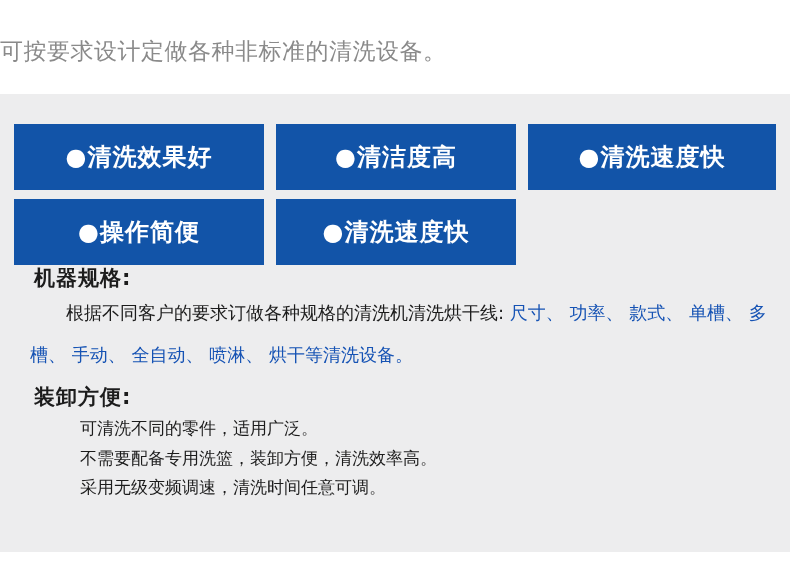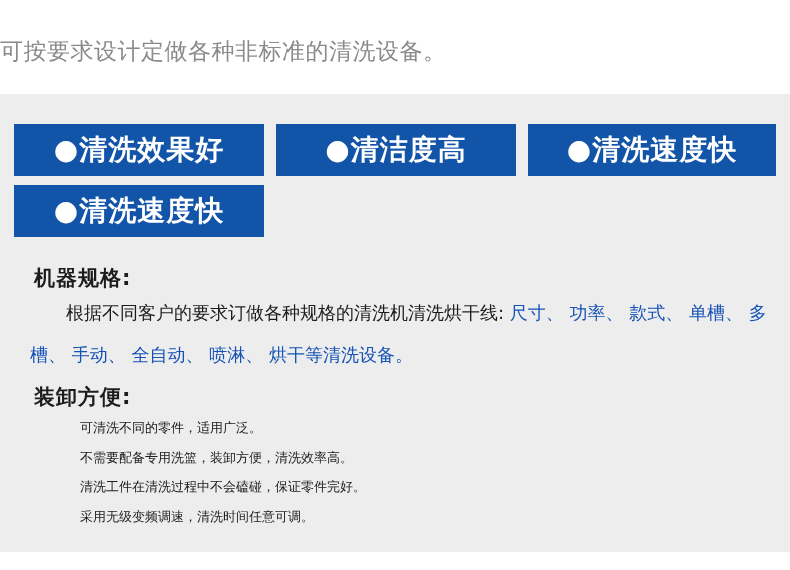--- a/index.html
+++ b/index.html
@@ -40,10 +40,10 @@
     column-gap:12px; row-gap:9px;
   }
   .badge{
-    height:52px;
+    height:66px;
     background:var(--badge-bg);
     color:var(--badge-text);
-    font-size:28px;
+    font-size:24px;
     font-weight:bold;
     display:flex; align-items:center; justify-content:center;
     letter-spacing:1px;

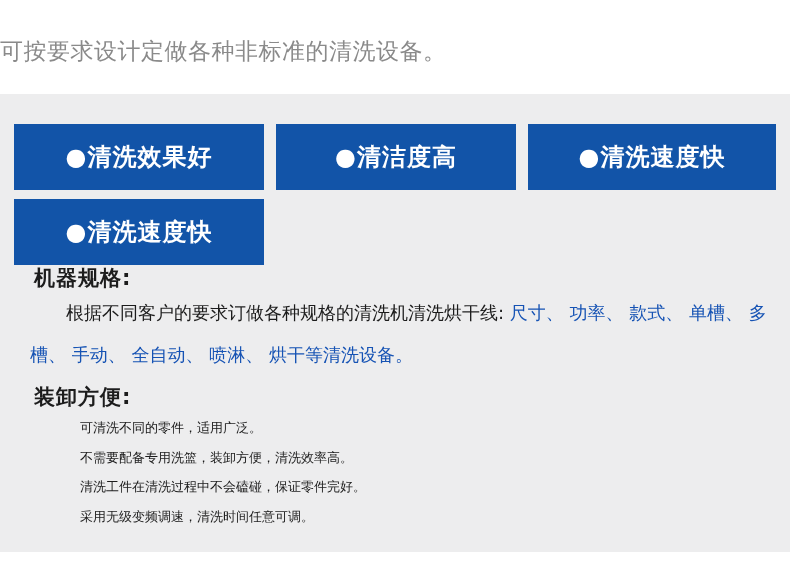--- a/index.html
+++ b/index.html
@@ -96,6 +96,7 @@
   <div class="badge">●清洗效果好</div>
   <div class="badge">●清洁度高</div>
   <div class="badge">●清洗速度快</div>
+  <div class="badge">●操作简便</div>
   <div class="badge">●清洗速度快</div>
 </div>
 

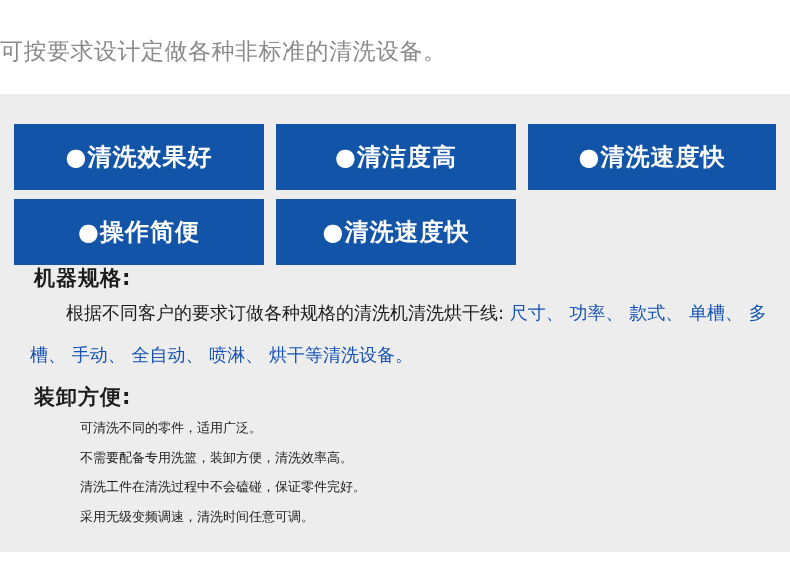--- a/index.html
+++ b/index.html
@@ -71,7 +71,7 @@
   .features-list{
     position:absolute;
     left:80px; top:417px; width:690px;
-    font-size:13px;
+    font-size:17px;
     color:var(--body-text);
   }
   .feature-item{

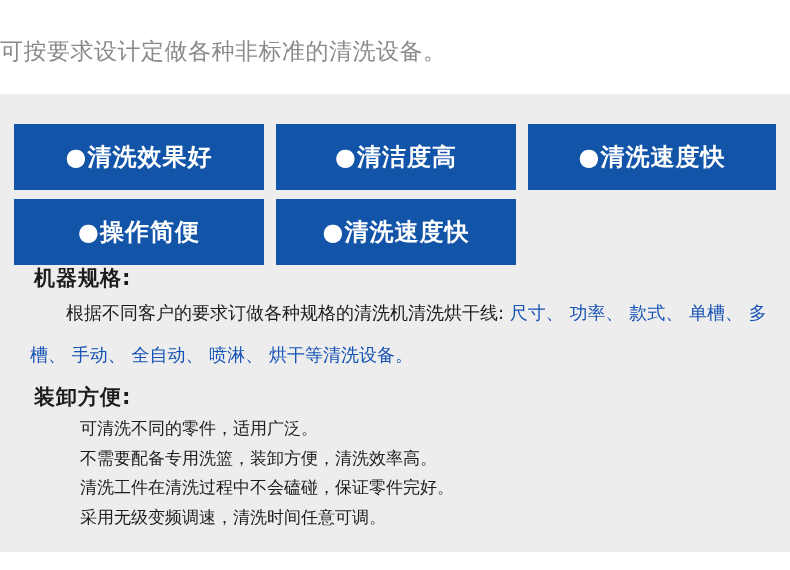--- a/index.html
+++ b/index.html
@@ -109,7 +109,6 @@
 <div class="features-list">
   <div class="feature-item">可清洗不同的零件，适用广泛。</div>
   <div class="feature-item">不需要配备专用洗篮，装卸方便，清洗效率高。</div>
-  <div class="feature-item">清洗工件在清洗过程中不会磕碰，保证零件完好。</div>
   <div class="feature-item">采用无级变频调速，清洗时间任意可调。</div>
 </div>
 

